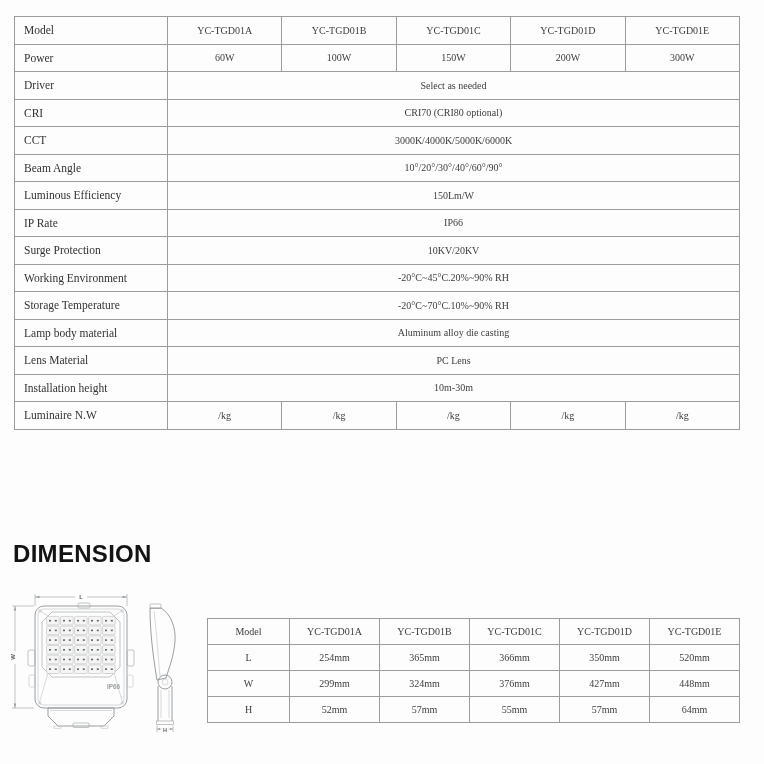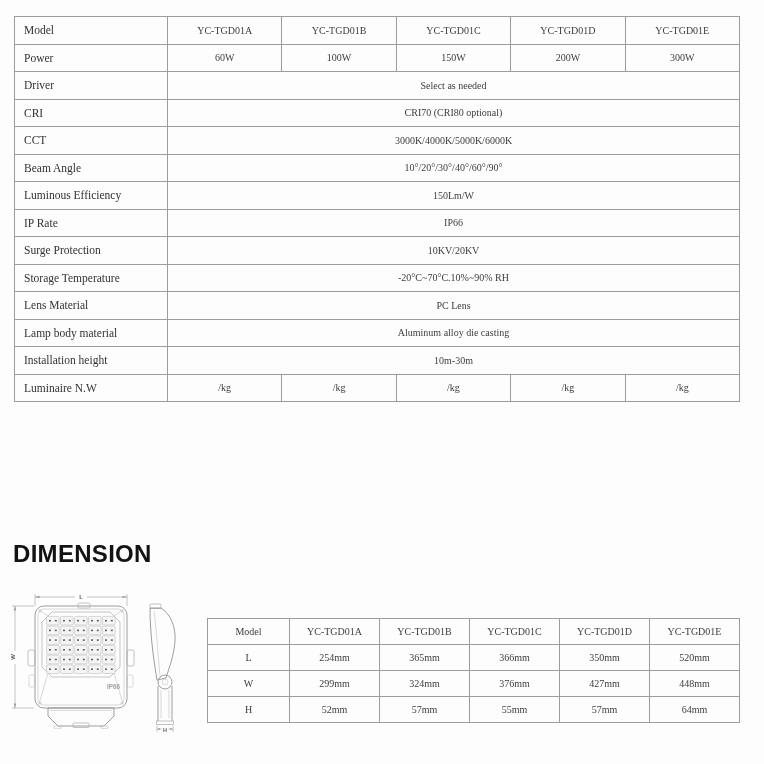--- a/index.html
+++ b/index.html
@@ -96,6 +96,10 @@
   <tr>
     <td class="lbl">Surge Protection</td>
     <td colspan="5">10KV/20KV</td>
+  </tr>
+  <tr>
+    <td class="lbl">Working Environment</td>
+    <td colspan="5">-20°C~45°C.20%~90% RH</td>
   </tr>
   <tr>
     <td class="lbl">Storage Temperature</td>

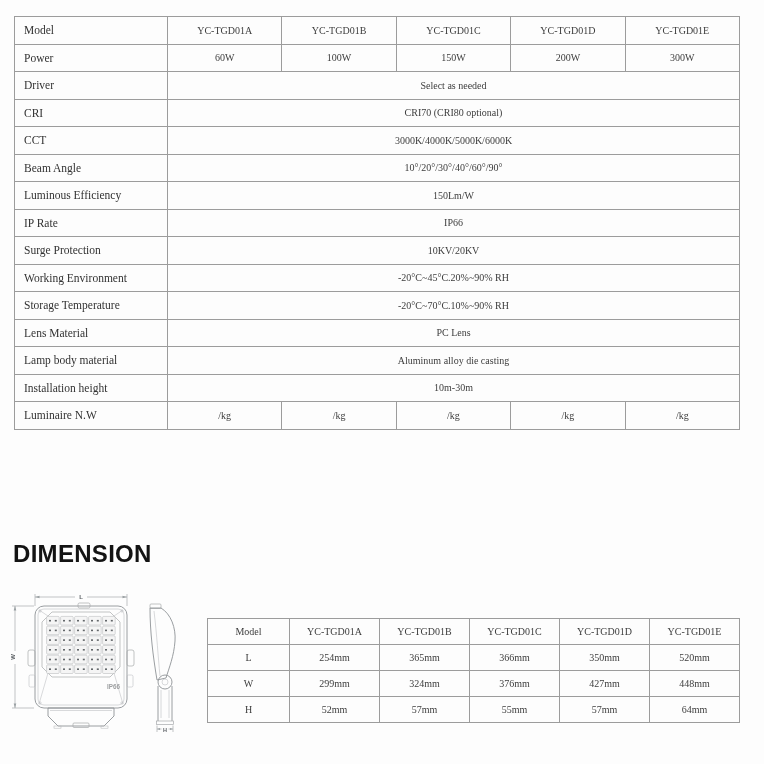--- a/index.html
+++ b/index.html
@@ -106,12 +106,12 @@
     <td colspan="5">-20°C~70°C.10%~90% RH</td>
   </tr>
   <tr>
+    <td class="lbl">Lamp body material</td>
+    <td colspan="5">Aluminum alloy die casting</td>
+  </tr>
+  <tr>
     <td class="lbl">Lens Material</td>
     <td colspan="5">PC Lens</td>
-  </tr>
-  <tr>
-    <td class="lbl">Lamp body material</td>
-    <td colspan="5">Aluminum alloy die casting</td>
   </tr>
   <tr>
     <td class="lbl">Installation height</td>

